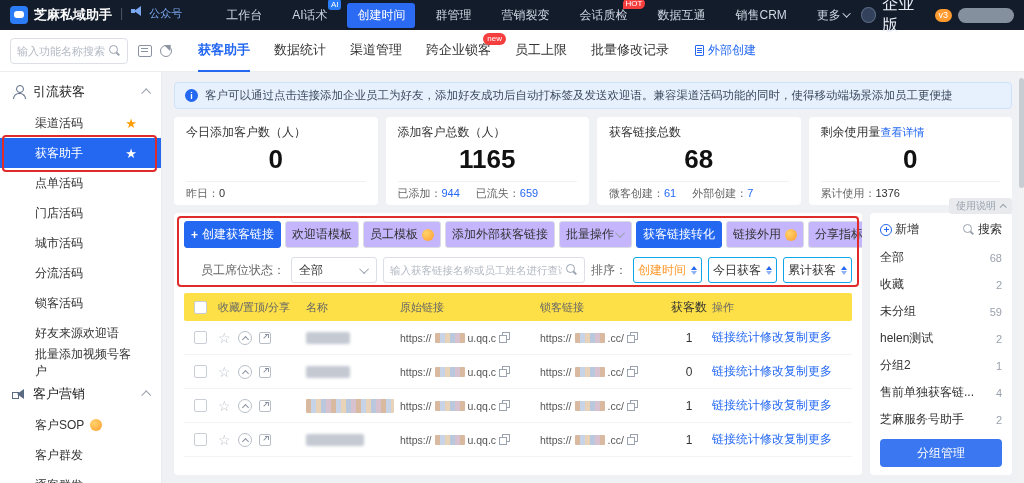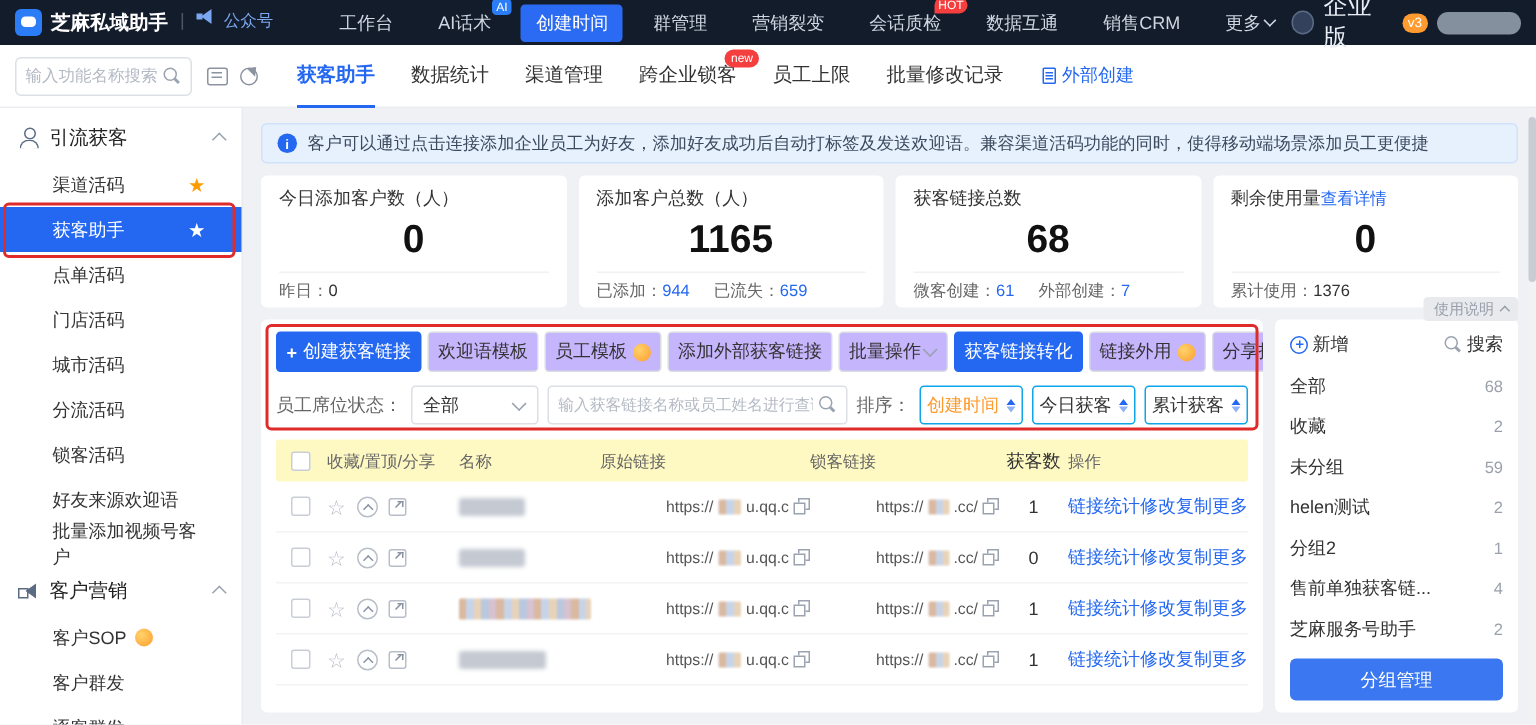--- a/index.html
+++ b/index.html
@@ -135,7 +135,7 @@
   .actions span { cursor:pointer; }
 
   
-  .right-panel { width:162px; background:#fff; border-radius:4px; padding:8px 10px; display:flex; flex-direction:column; flex:0 0 auto; }
+  .right-panel { width:142px; background:#fff; border-radius:4px; padding:8px 10px; display:flex; flex-direction:column; flex:0 0 auto; }
   .rp-head { display:flex; justify-content:space-between; align-items:center; font-size:12px; color:#333; }
   .rp-add, .rp-search { display:flex; align-items:center; gap:3px; cursor:pointer; }
   .plus-icon { width:12px; height:12px; border-radius:50%; border:1.2px solid #2468f2; position:relative; display:inline-block; }

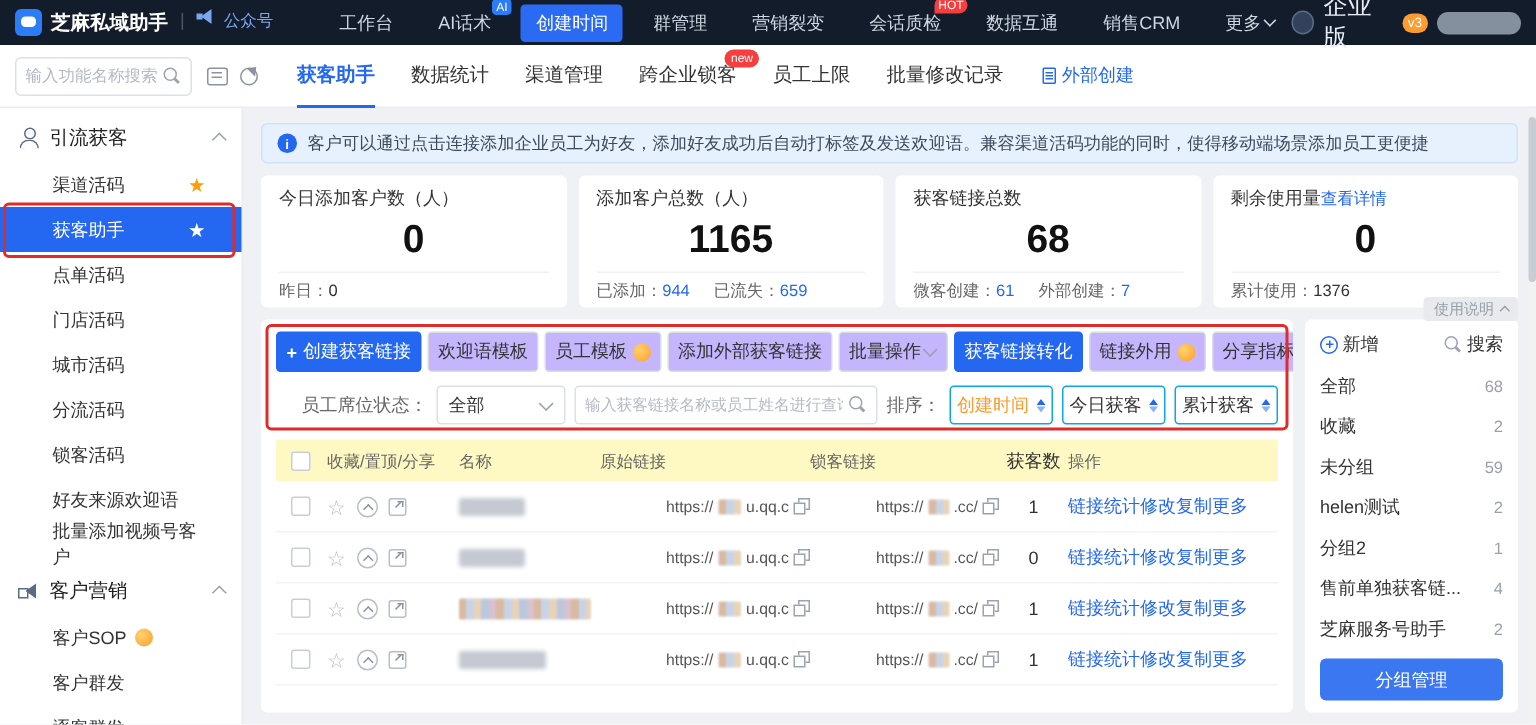--- a/index.html
+++ b/index.html
@@ -111,7 +111,7 @@
   
   .table { margin-top:10px; }
   .trow { display:grid; grid-template-columns:34px 88px 94px 140px 126px 46px 1fr; align-items:center; }
-  .thead { background:#fef9c3; height:28px; font-size:11px; color:#666; border-radius:2px; }
+  .thead { background:#fde047; height:28px; font-size:11px; color:#666; border-radius:2px; }
   .tbody-row { height:34px; border-bottom:1px solid #f2f3f5; }
   .checkbox { width:13px; height:13px; border:1px solid #c9ced6; border-radius:2px; background:#fff; margin-left:10px; cursor:pointer; }
   .icon-cell { display:flex; align-items:center; gap:7px; }

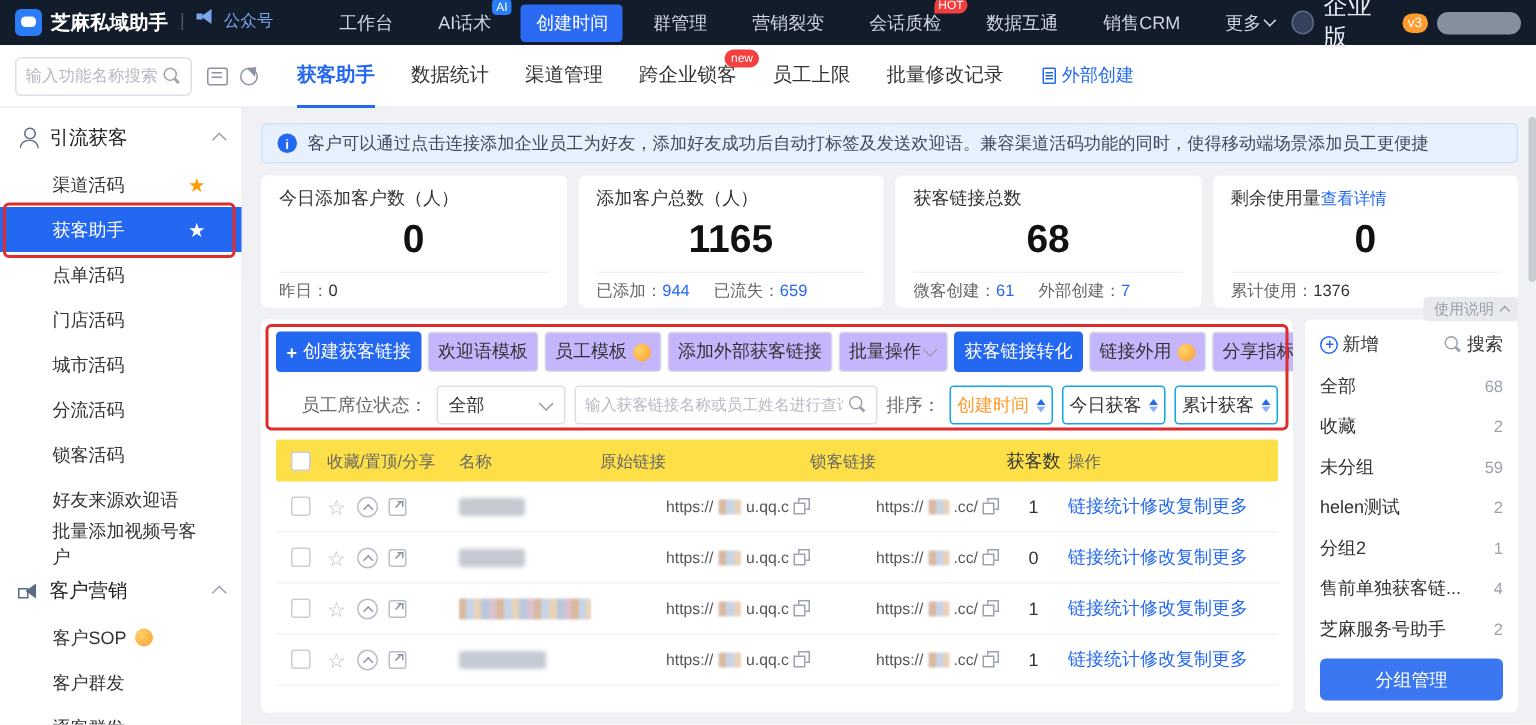--- a/index.html
+++ b/index.html
@@ -126,7 +126,7 @@
   .mosaic { display:inline-block; height:14px; width:88px; vertical-align:middle; border-radius:1px;
     background:repeating-linear-gradient(90deg,#d9b9a0 0 5px,#c7d4e8 5px 10px,#e8d3b8 10px 15px,#b9c8dd 15px 20px,#d8c2cf 20px 25px); filter:blur(.6px); }
   .mosaic.sm { width:30px; height:10px; }
-  .link-cell { font-size:10.5px; color:#555; display:flex; align-items:center; gap:3px; overflow:hidden; white-space:nowrap;margin-left:44px; }
+  .link-cell { font-size:10.5px; color:#555; display:flex; align-items:center; gap:3px; overflow:hidden; white-space:nowrap; }
   .copy-icon { position:relative; width:11px; height:11px; display:inline-block; flex:0 0 auto; cursor:pointer; }
   .copy-icon::after { content:""; position:absolute; left:0; top:3px; width:6px; height:6px; border:1px solid #9aa3af; background:#fff; }
   .copy-icon::before { content:""; position:absolute; left:3px; top:0; width:6px; height:6px; border:1px solid #9aa3af; }

